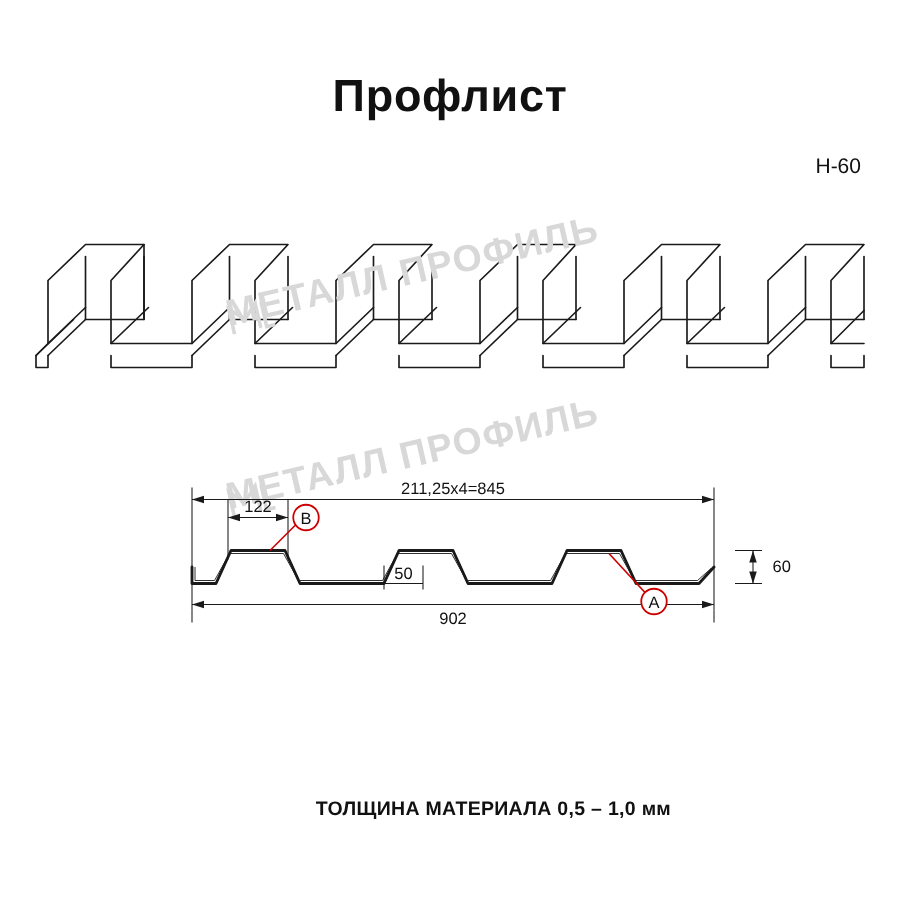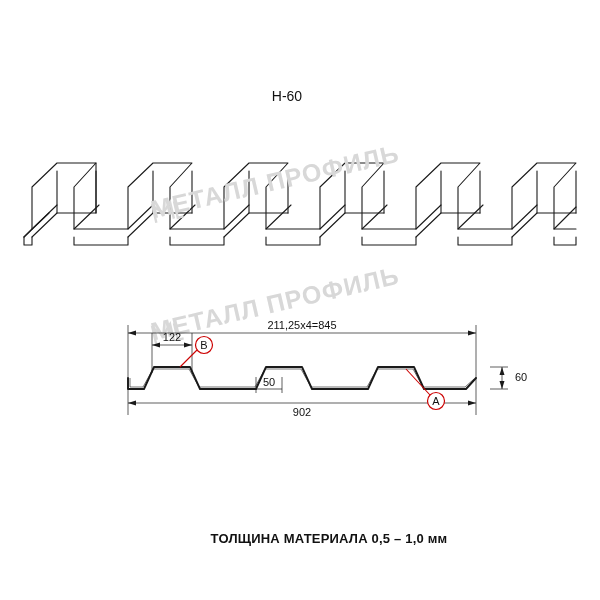--- a/index.html
+++ b/index.html
@@ -100,6 +100,7 @@
 
 <div class="page">
 
+  <div class="title">Профлист</div>
   <div class="subtitle">Н-60</div>
 
   <div class="iso-wrap">

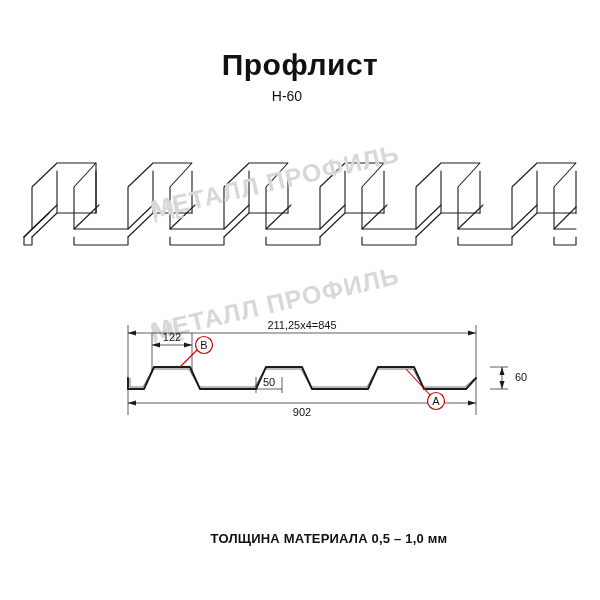--- a/index.html
+++ b/index.html
@@ -36,9 +36,9 @@
   .subtitle {
     position: absolute;
     left: 0;
-    top: 88px;
+    top: 102px;
     width: 574px;
-    text-align: center;
+    text-align: right;
     font-size: 14px;
     color: #111111;
   }

